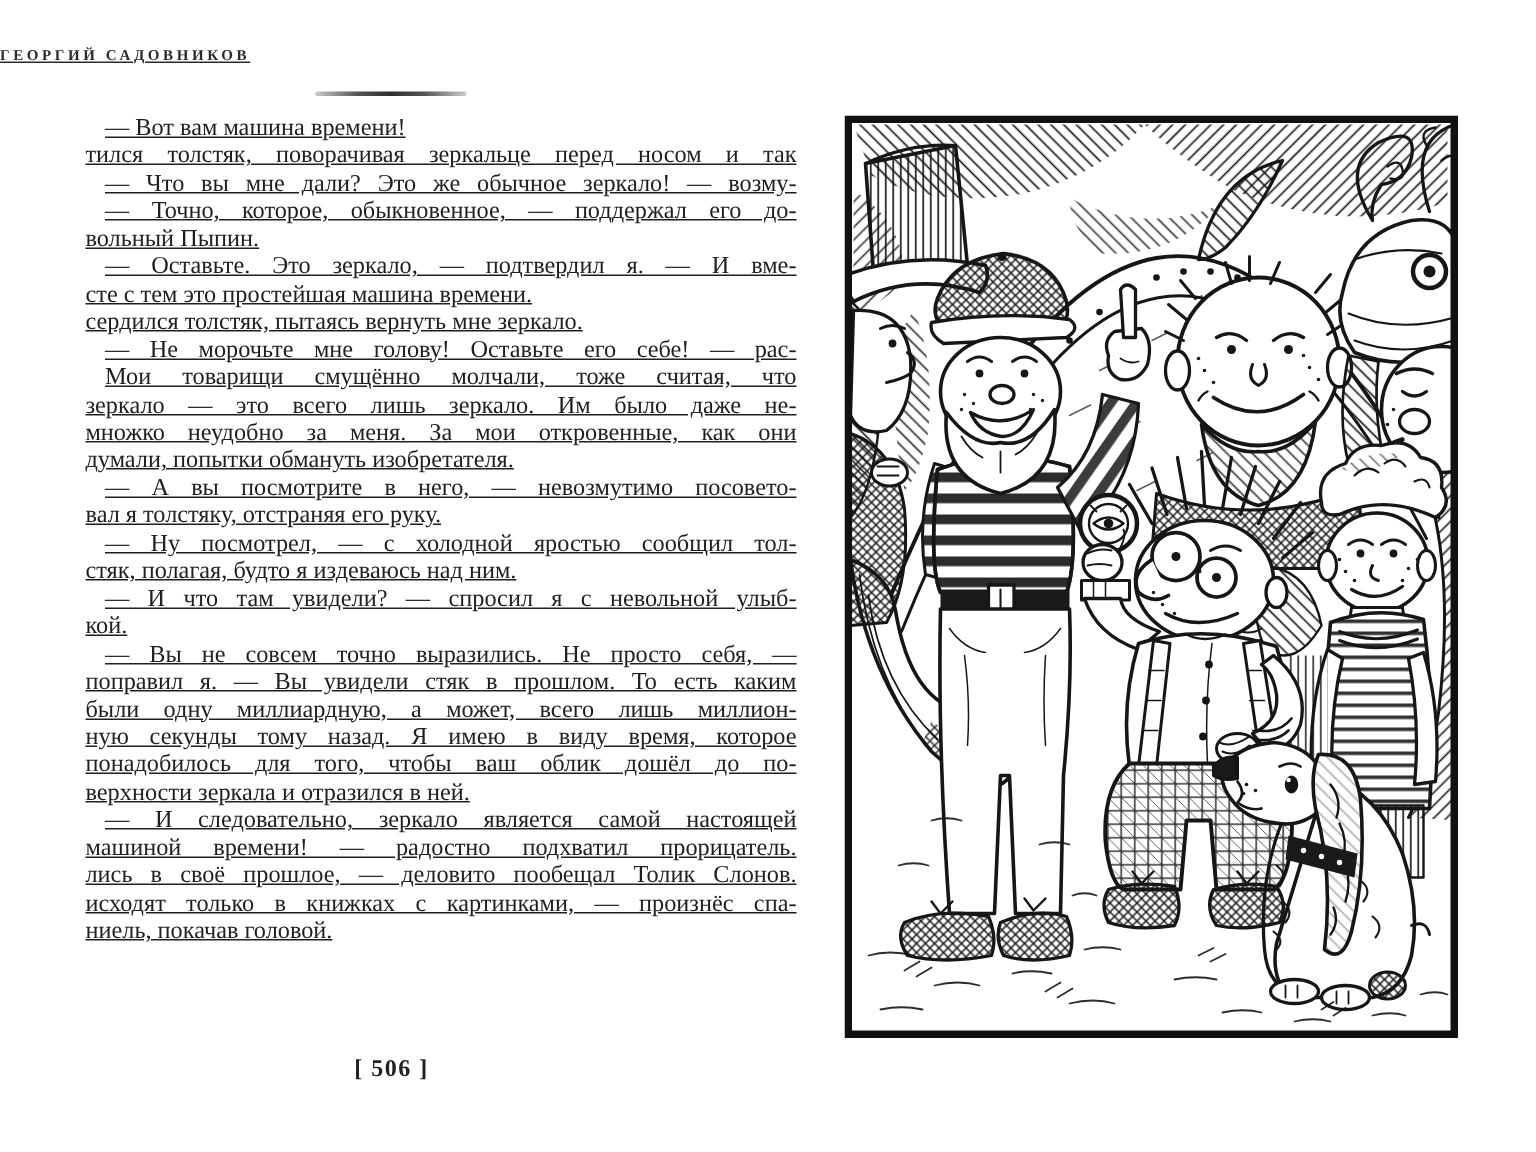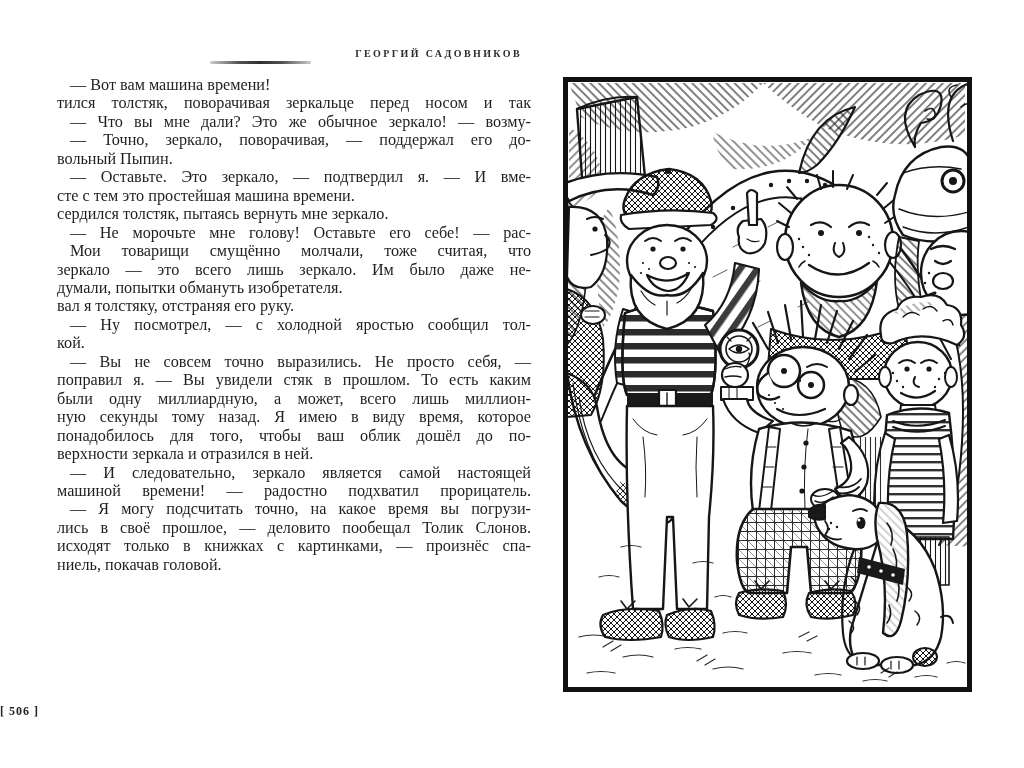--- a/index.html
+++ b/index.html
@@ -9,8 +9,8 @@
     font-family:"Liberation Serif","DejaVu Serif",serif;
   }
   .running-header{
-    position:absolute;left:0;top:48px;width:522px;text-align:right;
-    font-size:10px;font-weight:bold;letter-spacing:2.4px;color:#2b2b2b;
+    position:absolute;left:0;top:32px;width:522px;text-align:left;
+    font-size:10px;font-weight:bold;letter-spacing:2.4px;color:#2b2b2b;text-decoration:underline;
   }
   .header-divider{
     position:absolute;left:210px;top:61px;width:101px;height:2.6px;border-radius:2px;

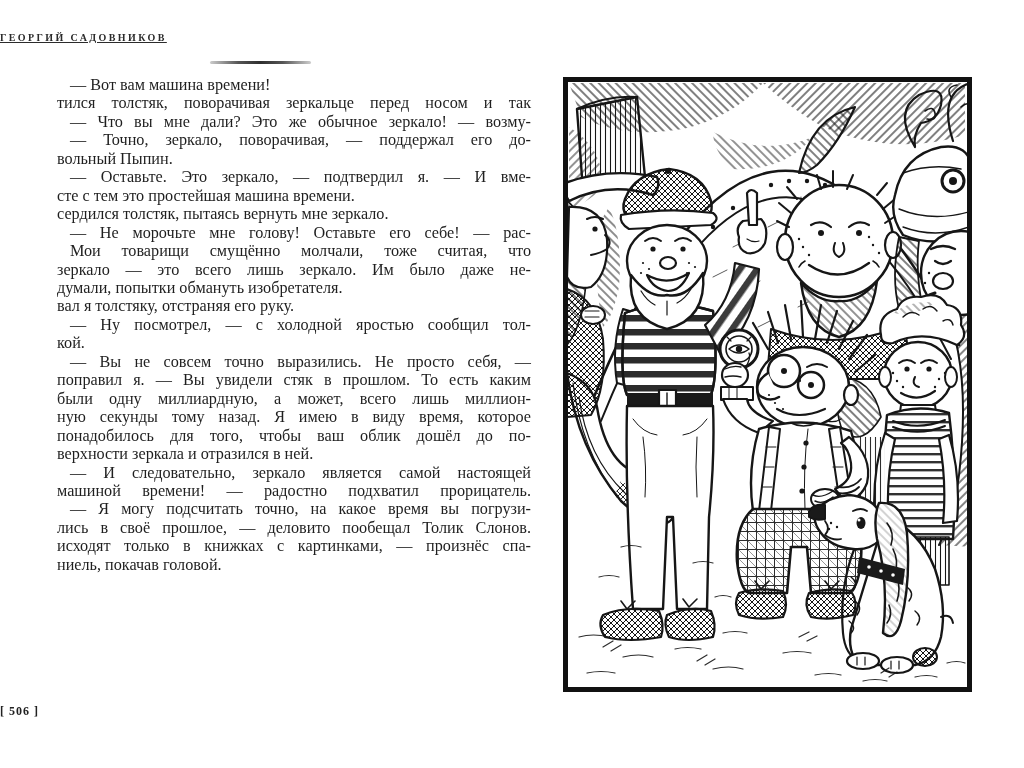--- a/index.html
+++ b/index.html
@@ -20,7 +20,7 @@
     position:absolute;left:57px;top:76px;width:474px;
     font-size:16.2px;line-height:18.45px;
   }
-  .ln{min-height:18.45px;text-align:left;}
+  .ln{min-height:18.45px;text-align:left;text-decoration:underline;}
   .ln.j{text-align:justify;text-align-last:justify;}
   .ln.i{text-indent:13px;}
   .folio{

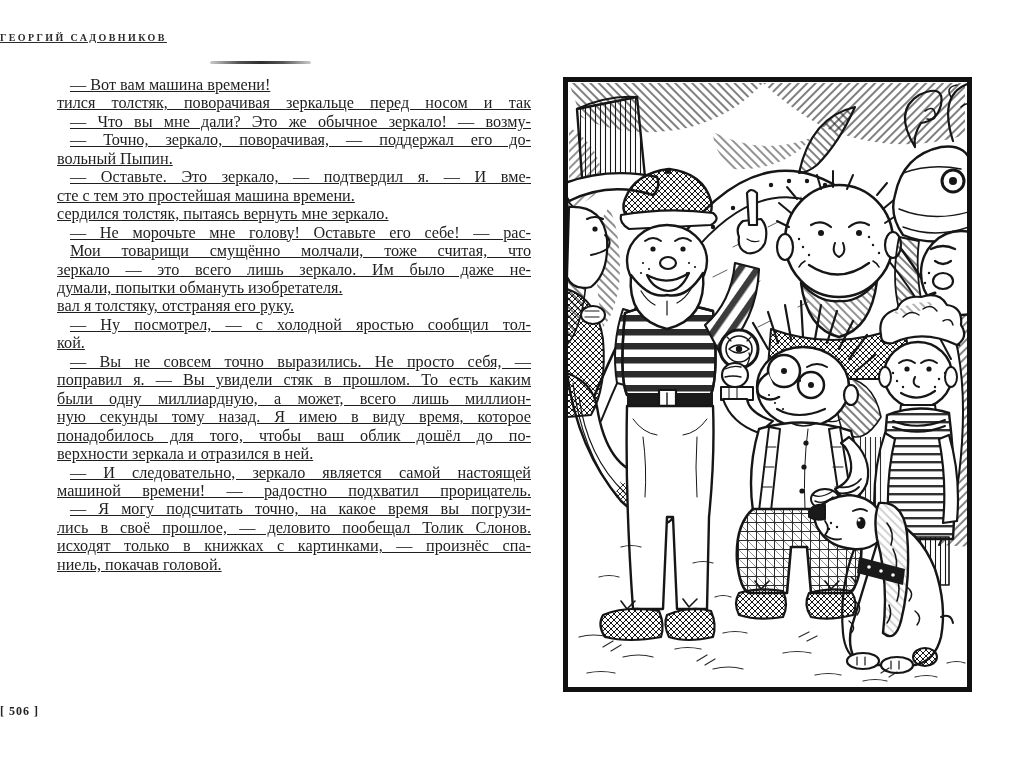--- a/index.html
+++ b/index.html
@@ -41,7 +41,7 @@
     <div class="ln i">— Вот вам машина времени!</div>
     <div class="ln j">тился толстяк, поворачивая зеркальце перед носом и так</div>
     <div class="ln i j">— Что вы мне дали? Это же обычное зеркало! — возму-</div>
-    <div class="ln i j">— Точно, зеркало, поворачивая, — поддержал его до-</div>
+    <div class="ln i j">— Точно, которое, обыкновенное, — поддержал его до-</div>
     <div class="ln">вольный Пыпин.</div>
     <div class="ln i j">— Оставьте. Это зеркало, — подтвердил я. — И вме-</div>
     <div class="ln">сте с тем это простейшая машина времени.</div>

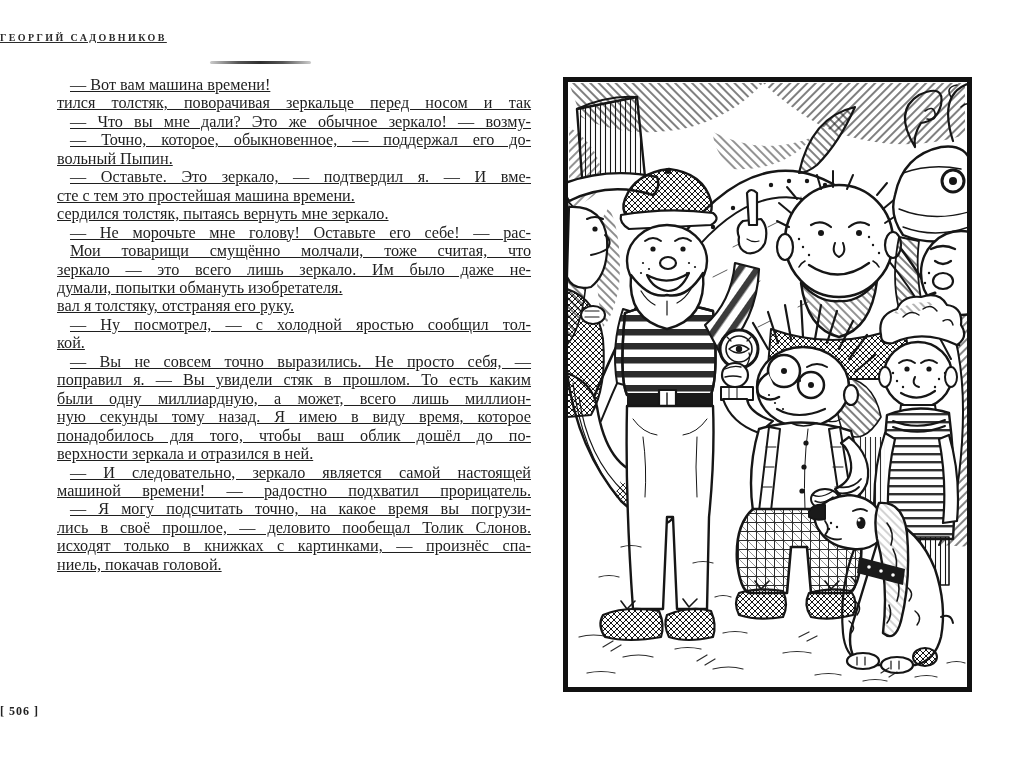--- a/index.html
+++ b/index.html
@@ -49,6 +49,7 @@
     <div class="ln i j">— Не морочьте мне голову! Оставьте его себе! — рас-</div>
     <div class="ln i j">Мои товарищи смущённо молчали, тоже считая, что</div>
     <div class="ln j">зеркало — это всего лишь зеркало. Им было даже не-</div>
+    <div class="ln j">множко неудобно за меня. За мои откровенные, как они</div>
     <div class="ln">думали, попытки обмануть изобретателя.</div>
     <div class="ln">вал я толстяку, отстраняя его руку.</div>
     <div class="ln i j">— Ну посмотрел, — с холодной яростью сообщил тол-</div>

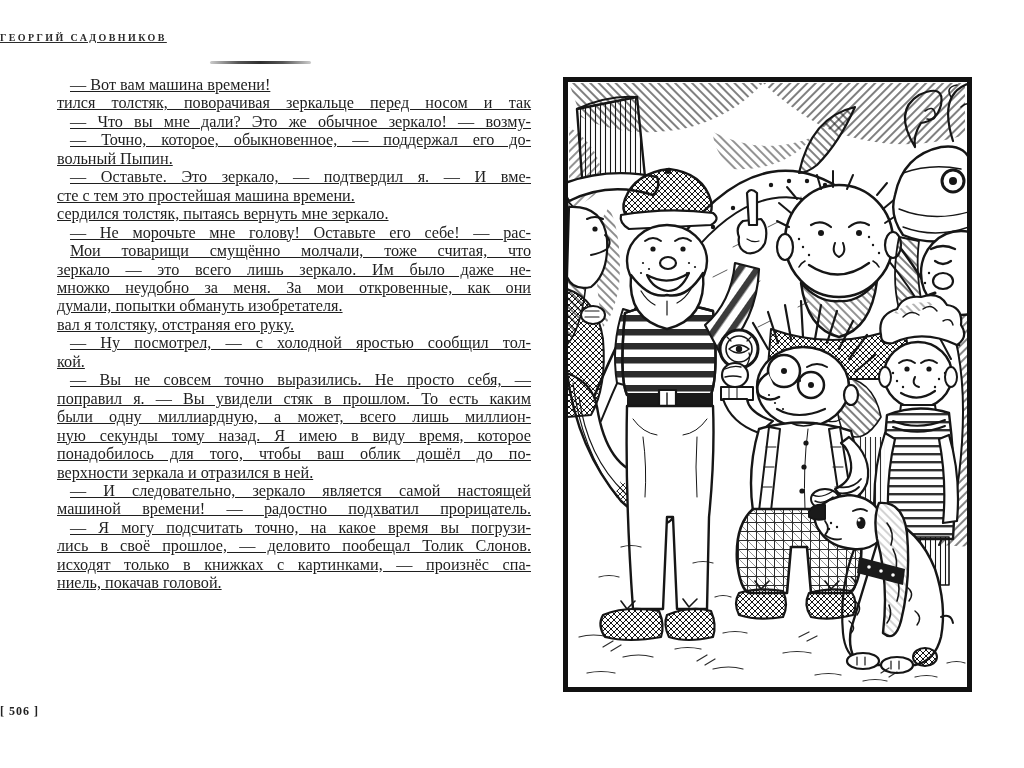--- a/index.html
+++ b/index.html
@@ -51,6 +51,7 @@
     <div class="ln j">зеркало — это всего лишь зеркало. Им было даже не-</div>
     <div class="ln j">множко неудобно за меня. За мои откровенные, как они</div>
     <div class="ln">думали, попытки обмануть изобретателя.</div>
+    <div class="ln i j">— А вы посмотрите в него, — невозмутимо посовето-</div>
     <div class="ln">вал я толстяку, отстраняя его руку.</div>
     <div class="ln i j">— Ну посмотрел, — с холодной яростью сообщил тол-</div>
     <div class="ln">кой.</div>

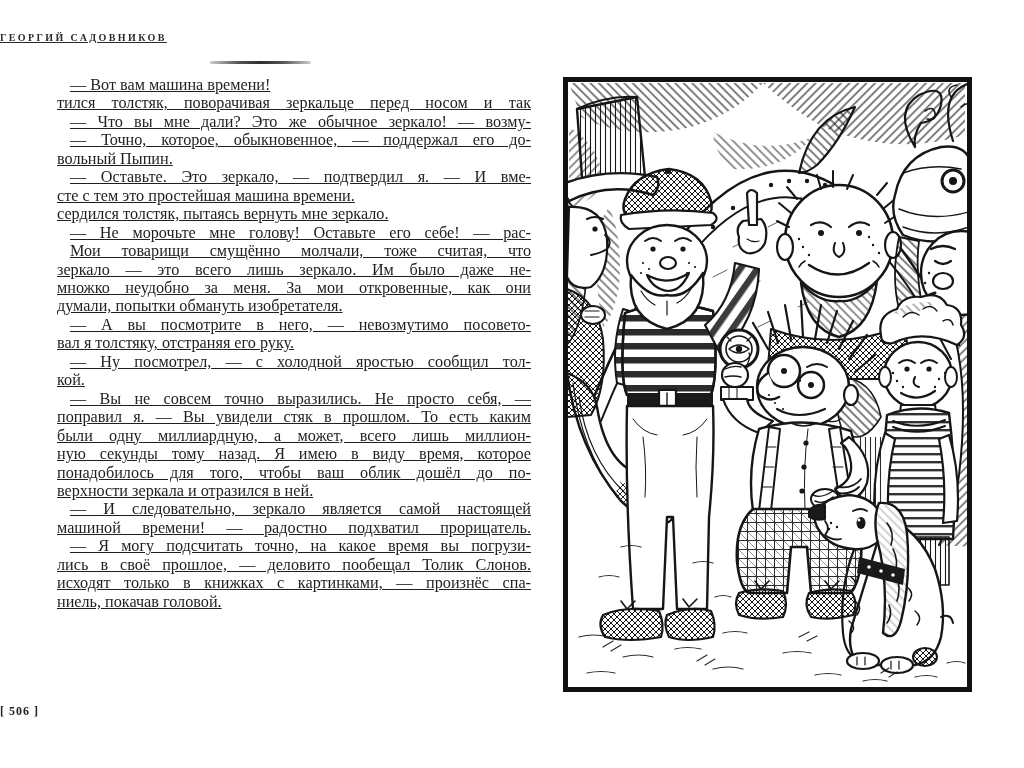--- a/index.html
+++ b/index.html
@@ -54,6 +54,7 @@
     <div class="ln i j">— А вы посмотрите в него, — невозмутимо посовето-</div>
     <div class="ln">вал я толстяку, отстраняя его руку.</div>
     <div class="ln i j">— Ну посмотрел, — с холодной яростью сообщил тол-</div>
+    <div class="ln">стяк, полагая, будто я издеваюсь над ним.</div>
     <div class="ln">кой.</div>
     <div class="ln i j">— Вы не совсем точно выразились. Не просто себя, —</div>
     <div class="ln j">поправил я. — Вы увидели стяк в прошлом. То есть каким</div>

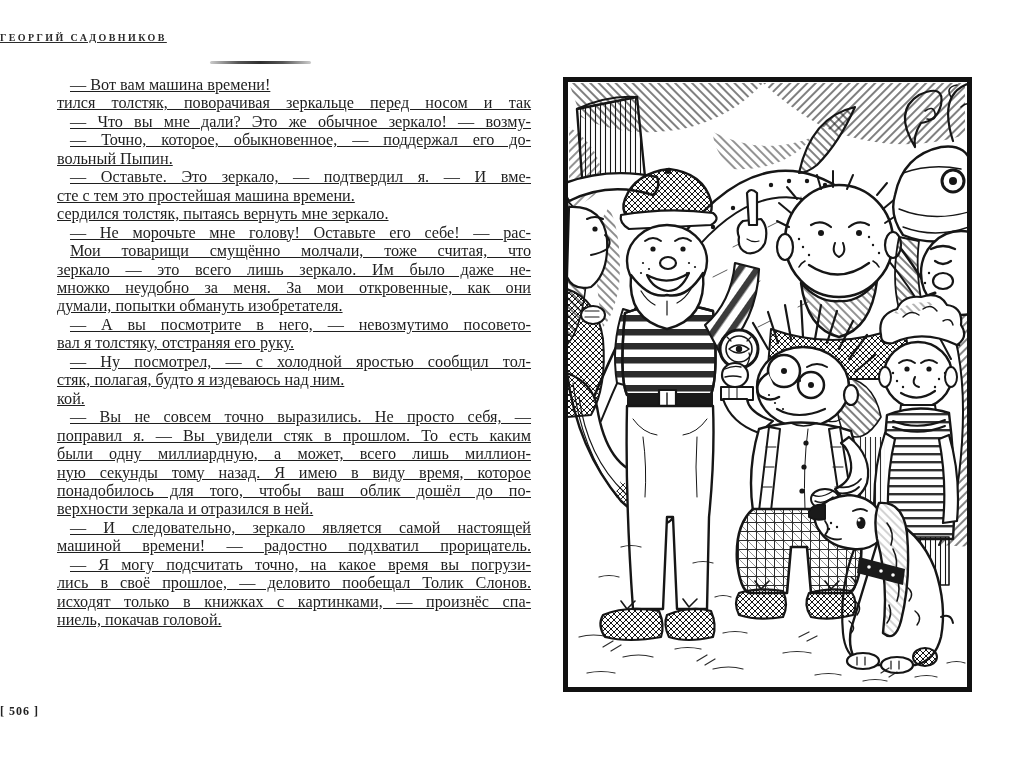--- a/index.html
+++ b/index.html
@@ -55,6 +55,7 @@
     <div class="ln">вал я толстяку, отстраняя его руку.</div>
     <div class="ln i j">— Ну посмотрел, — с холодной яростью сообщил тол-</div>
     <div class="ln">стяк, полагая, будто я издеваюсь над ним.</div>
+    <div class="ln i j">— И что там увидели? — спросил я с невольной улыб-</div>
     <div class="ln">кой.</div>
     <div class="ln i j">— Вы не совсем точно выразились. Не просто себя, —</div>
     <div class="ln j">поправил я. — Вы увидели стяк в прошлом. То есть каким</div>

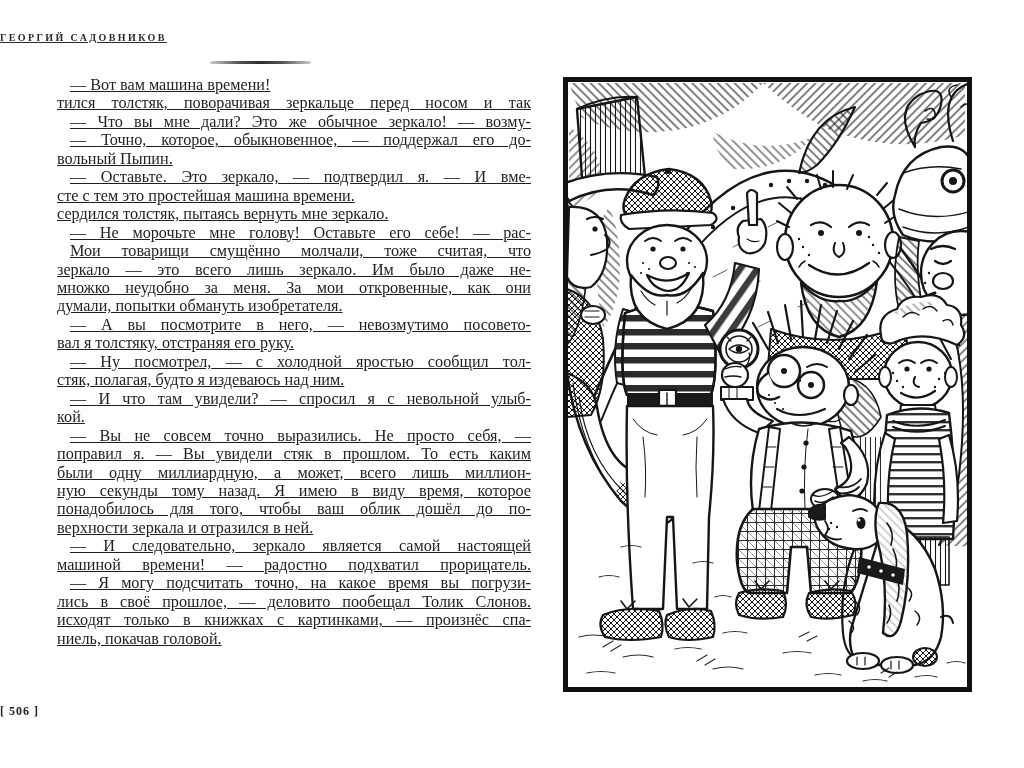--- a/index.html
+++ b/index.html
@@ -65,7 +65,6 @@
     <div class="ln">верхности зеркала и отразился в ней.</div>
     <div class="ln i j">— И следовательно, зеркало является самой настоящей</div>
     <div class="ln j">машиной времени! — радостно подхватил прорицатель.</div>
-    <div class="ln i j">— Я могу подсчитать точно, на какое время вы погрузи-</div>
     <div class="ln j">лись в своё прошлое, — деловито пообещал Толик Слонов.</div>
     <div class="ln j">исходят только в книжках с картинками, — произнёс спа-</div>
     <div class="ln">ниель, покачав головой.</div>

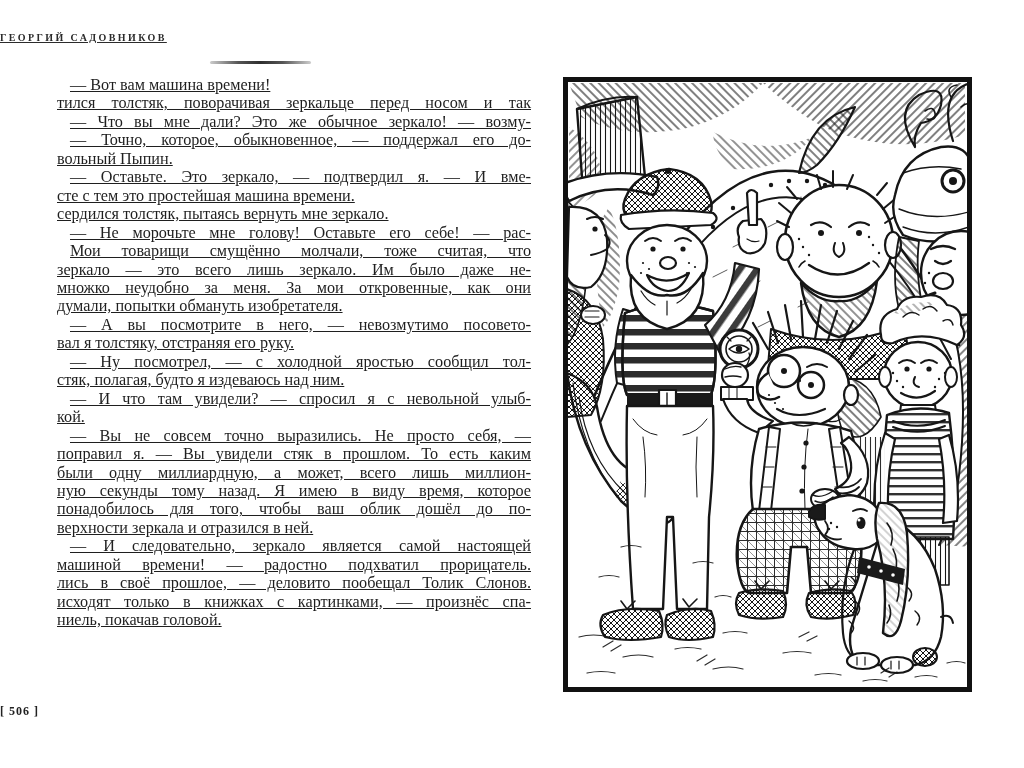--- a/index.html
+++ b/index.html
@@ -24,8 +24,8 @@
   .ln.j{text-align:justify;text-align-last:justify;}
   .ln.i{text-indent:13px;}
   .folio{
-    position:absolute;left:0;top:704px;width:522px;
-    font-size:12px;font-weight:bold;letter-spacing:1px;color:#222;
+    position:absolute;left:0;top:704px;width:522px;text-align:center;
+    font-size:16px;font-weight:bold;letter-spacing:1px;color:#222;
   }
   .illustration{
     position:absolute;left:563px;top:77px;width:409px;height:615px;

